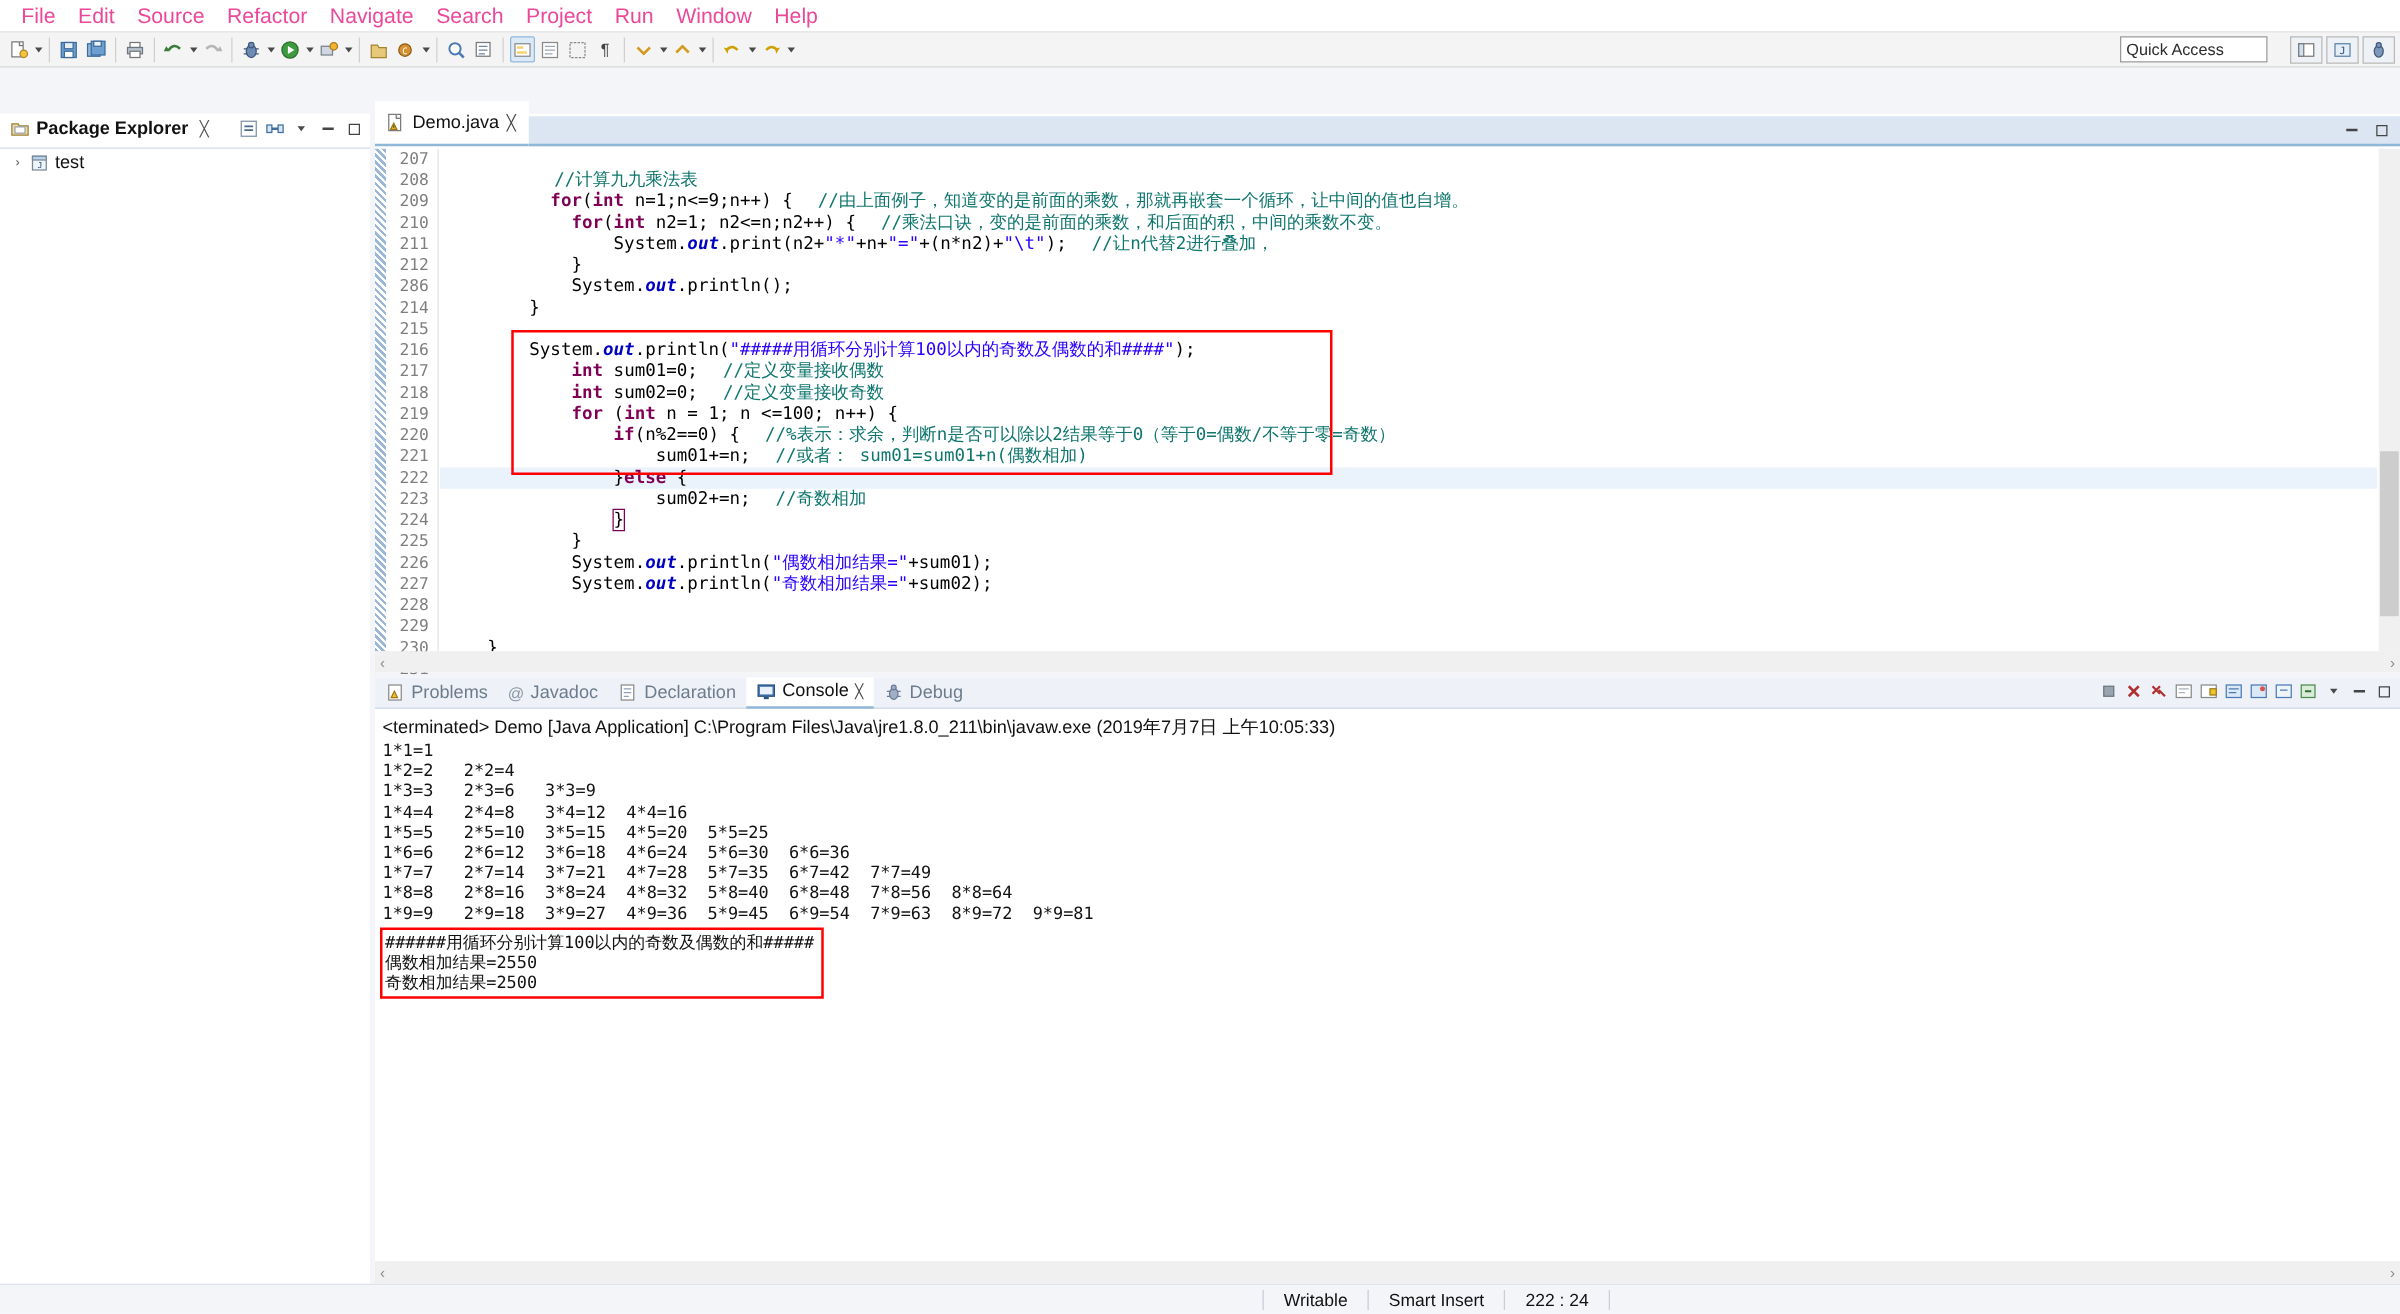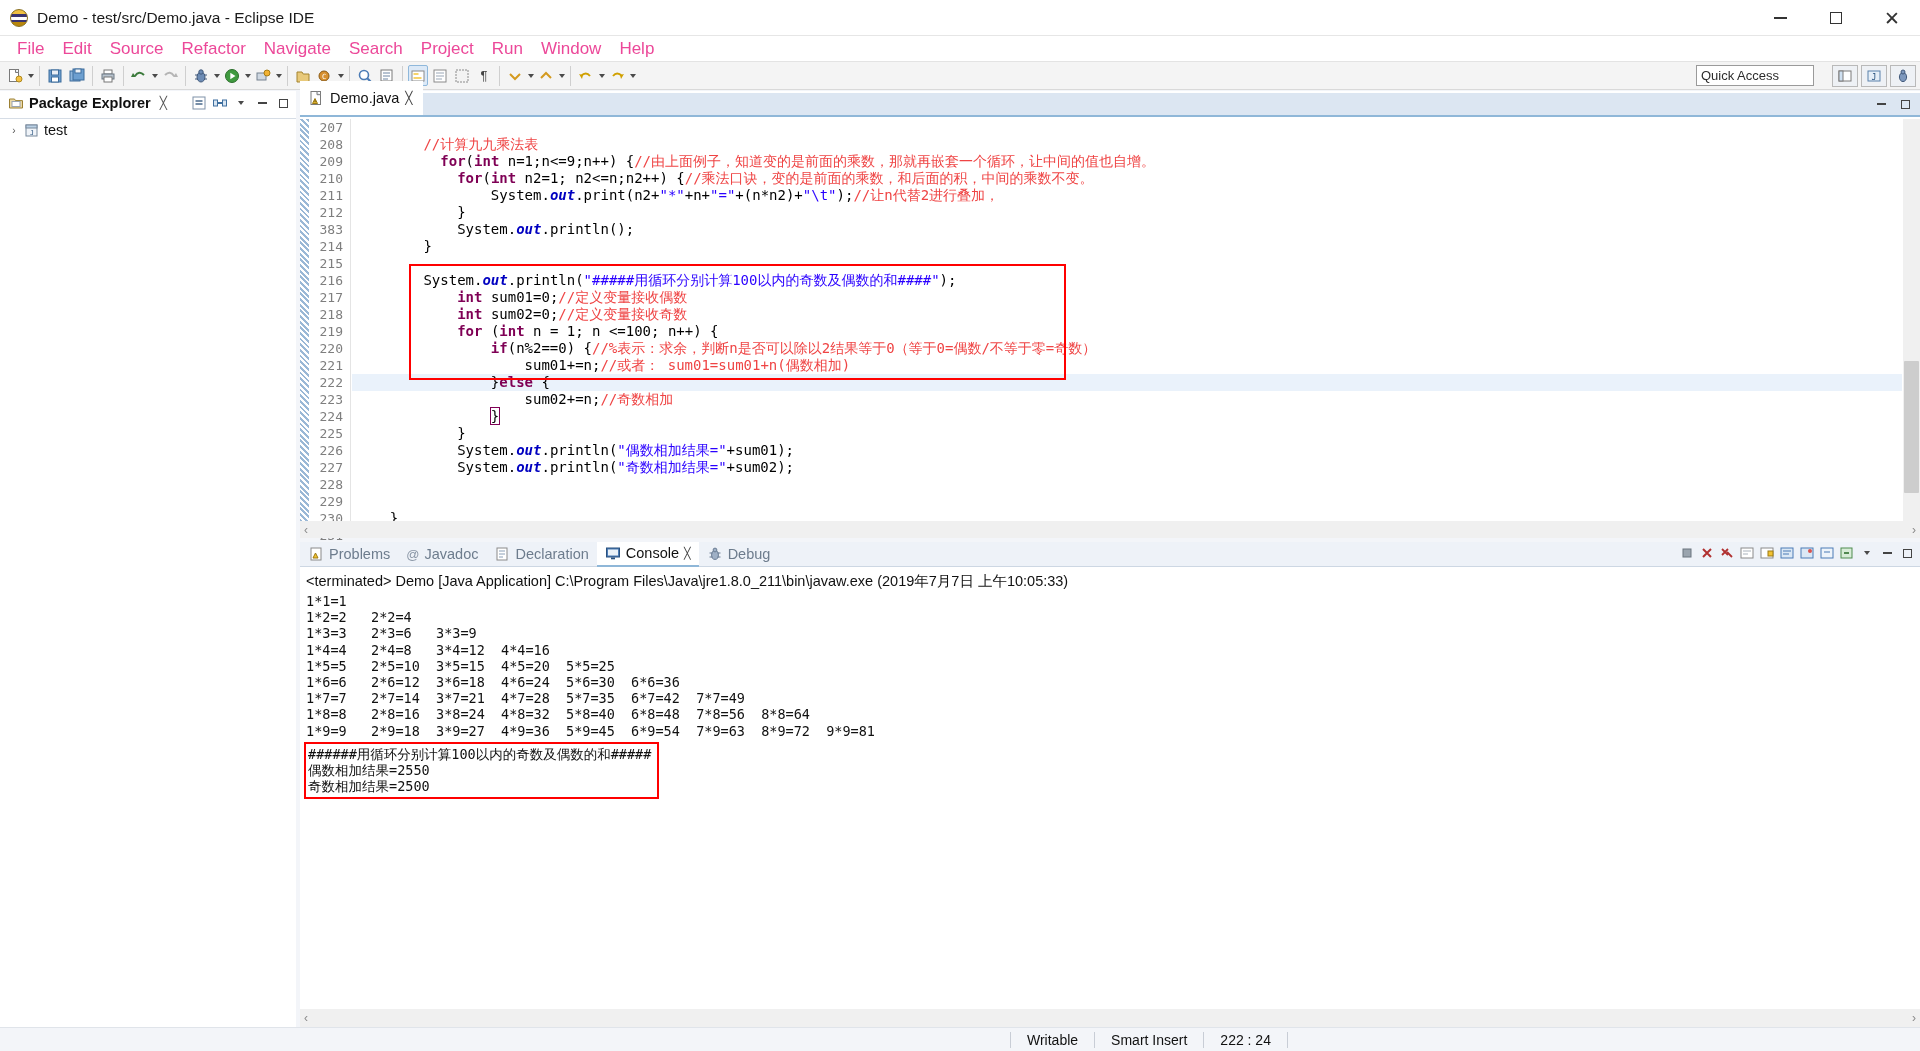--- a/index.html
+++ b/index.html
@@ -136,21 +136,6 @@
 
 <div class="app">
 
-  <div class="titlebar">
-    <div class="title-icon"></div>
-    <div class="title-text">Demo - test/src/Demo.java - Eclipse IDE</div>
-    <div class="win-btns">
-      <div class="win-btn">
-          <div class="glyph-min"></div>
-        </div>
-      <div class="win-btn">
-          <div class="glyph-max"></div>
-        </div>
-      <div class="win-btn close">
-          <span class="glyph-close">✕</span>
-        </div>
-    </div>
-  </div>
 
   <div class="menubar" id="menubar">
       <div class="menu-item">File</div>

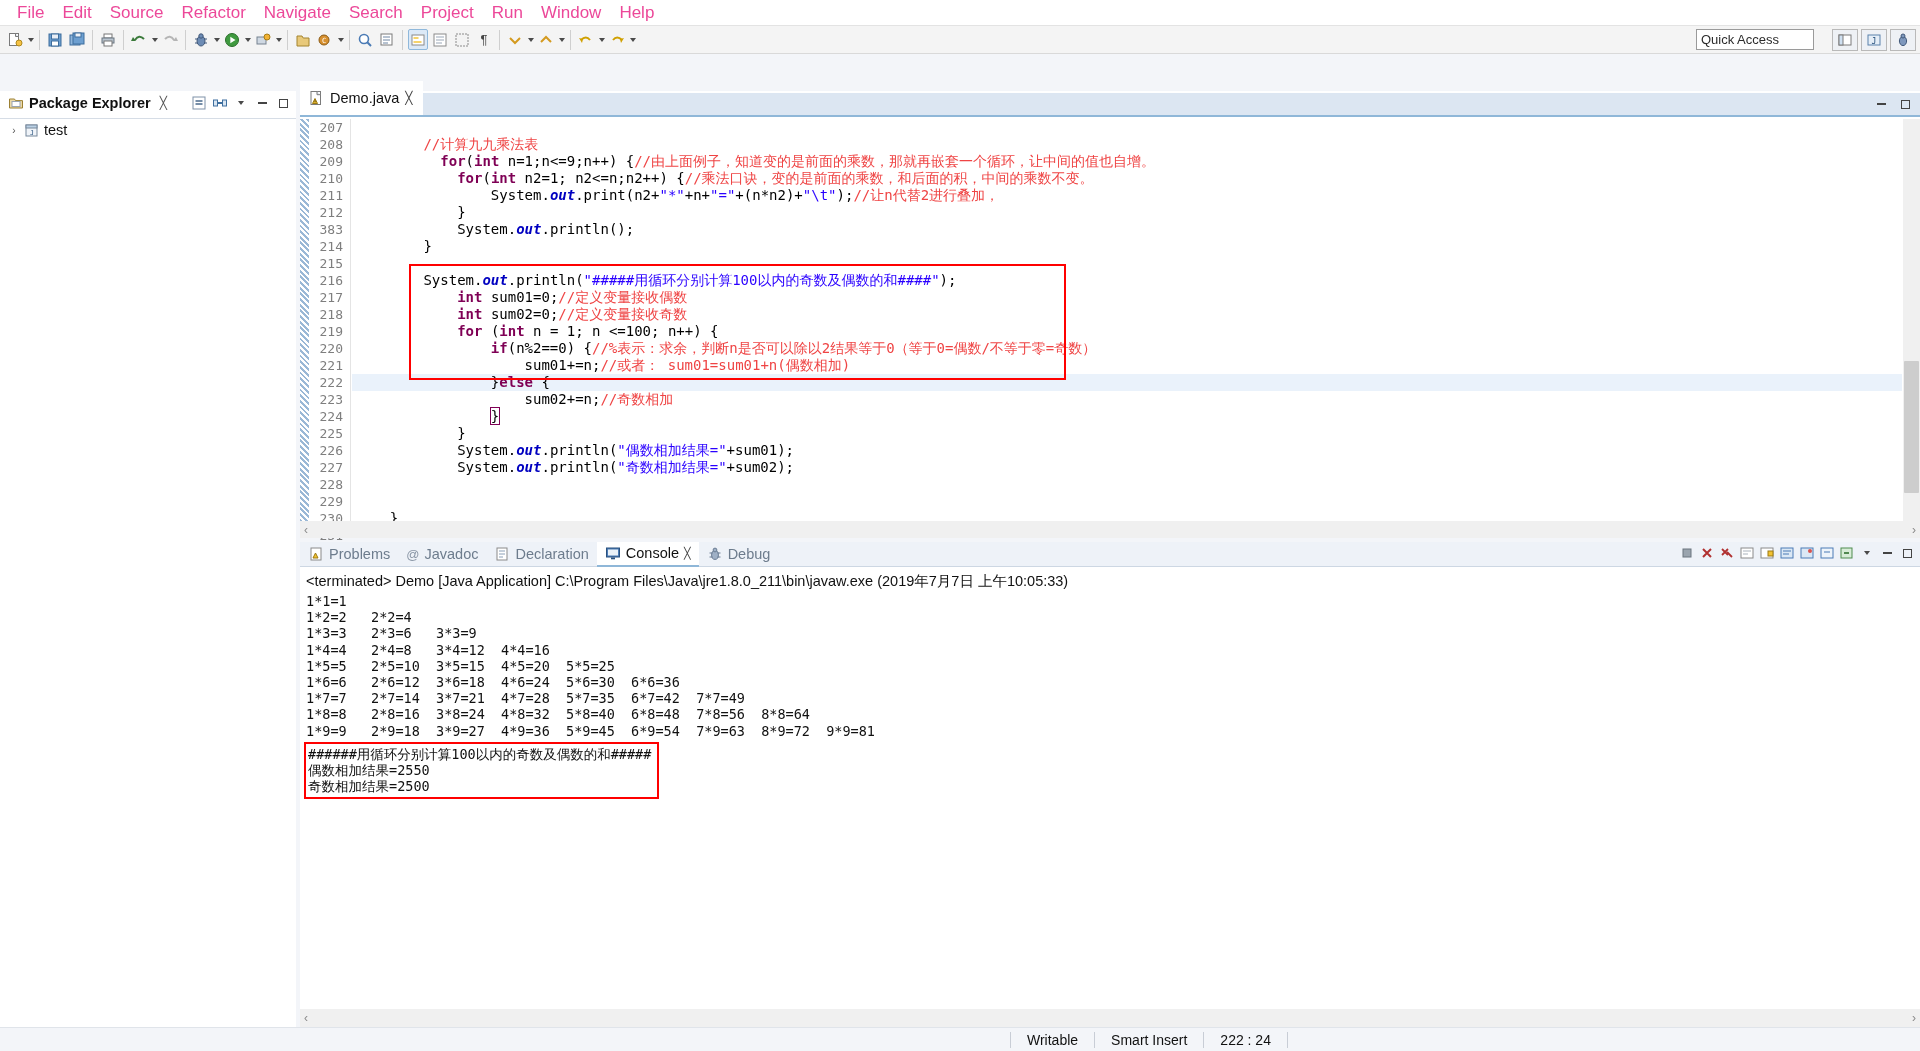--- a/index.html
+++ b/index.html
@@ -98,7 +98,7 @@
   .cl { height:17px; line-height:17px; padding-left:4px; color:#000; }
   .cl.hl { background:#eaf2fb; }
   .kw { color:#7f0055; font-weight:bold; }
-  .cm { color:#ef4444; }
+  .cm { color:#0f766e;margin-left:20px; }
   .st { color:#2a00ff; }
   .fld { color:#0000c0; font-style:italic; font-weight:bold; }
   .brmatch { background:#fff; outline:1px solid #7f0055; }

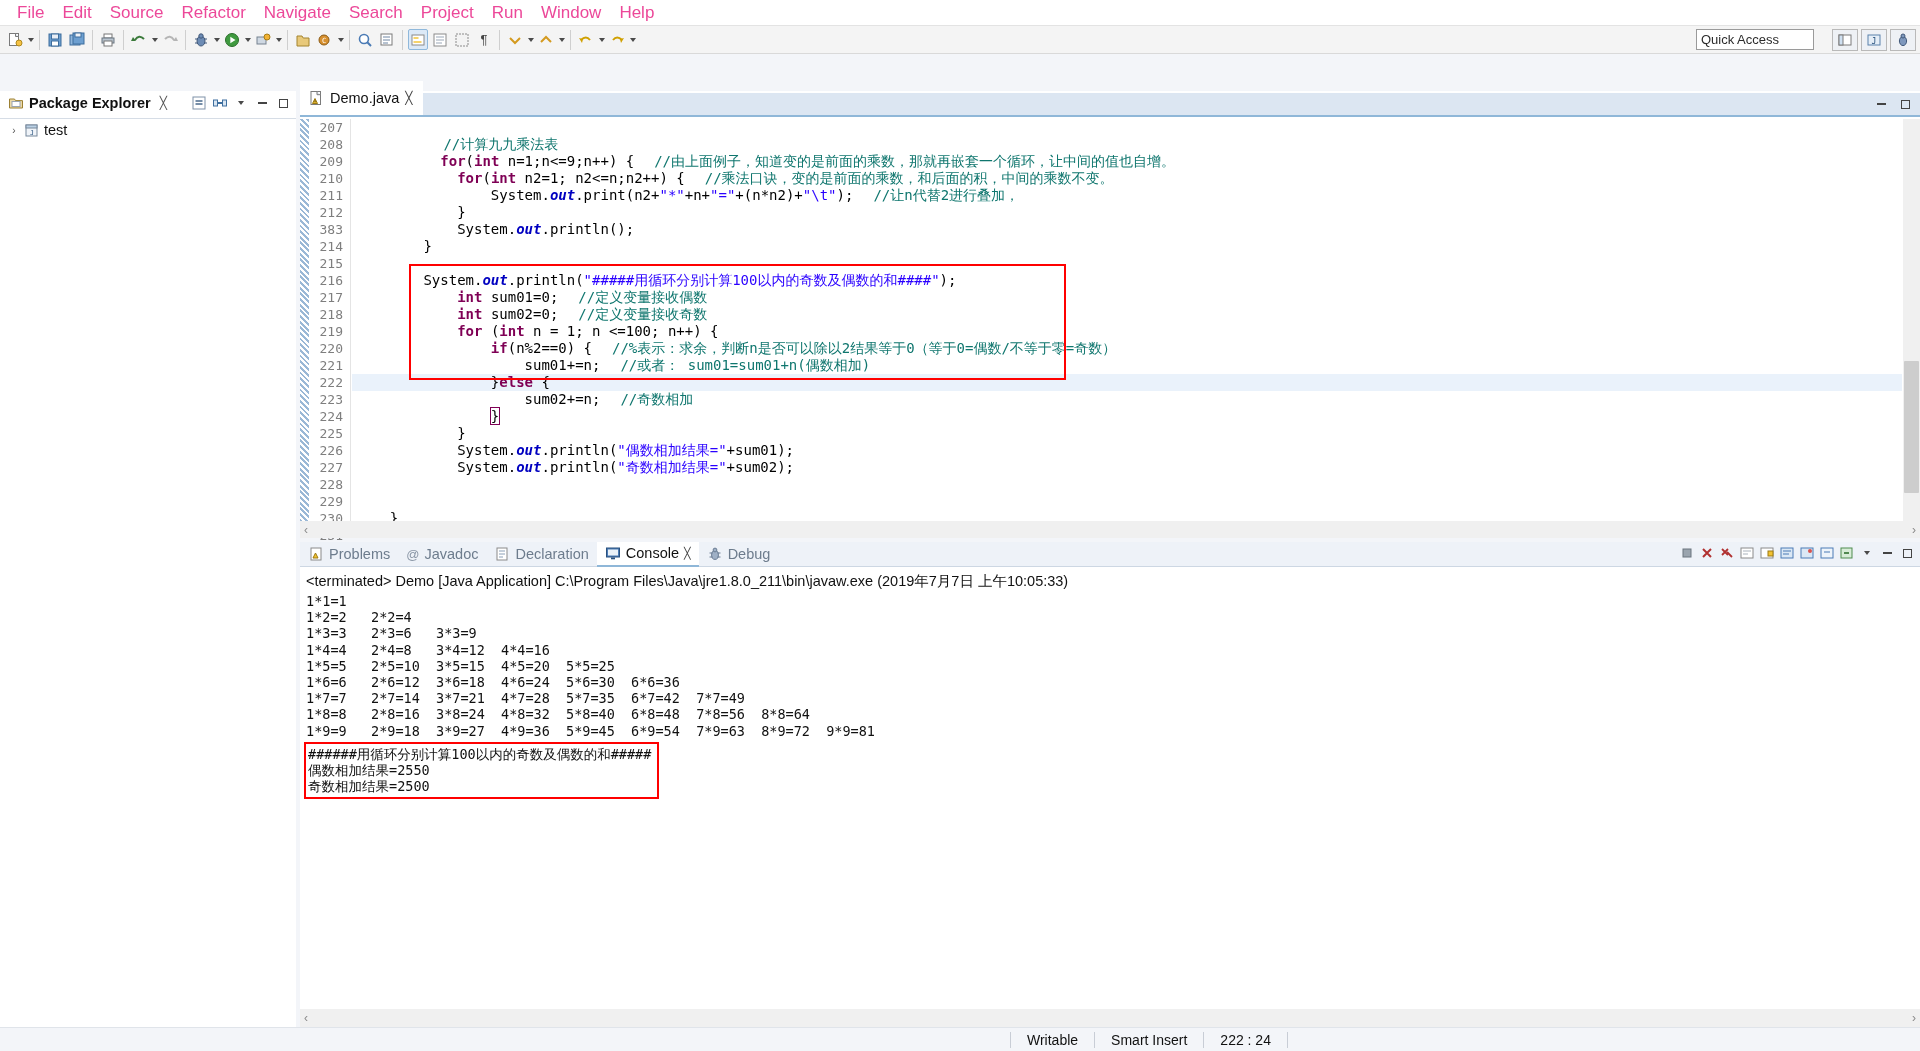--- a/index.html
+++ b/index.html
@@ -424,7 +424,7 @@
             <div class="gline">210</div>
             <div class="gline">211</div>
             <div class="gline">212</div>
-            <div class="gline">383</div>
+            <div class="gline">286</div>
             <div class="gline">214</div>
             <div class="gline">215</div>
             <div class="gline">216</div>

